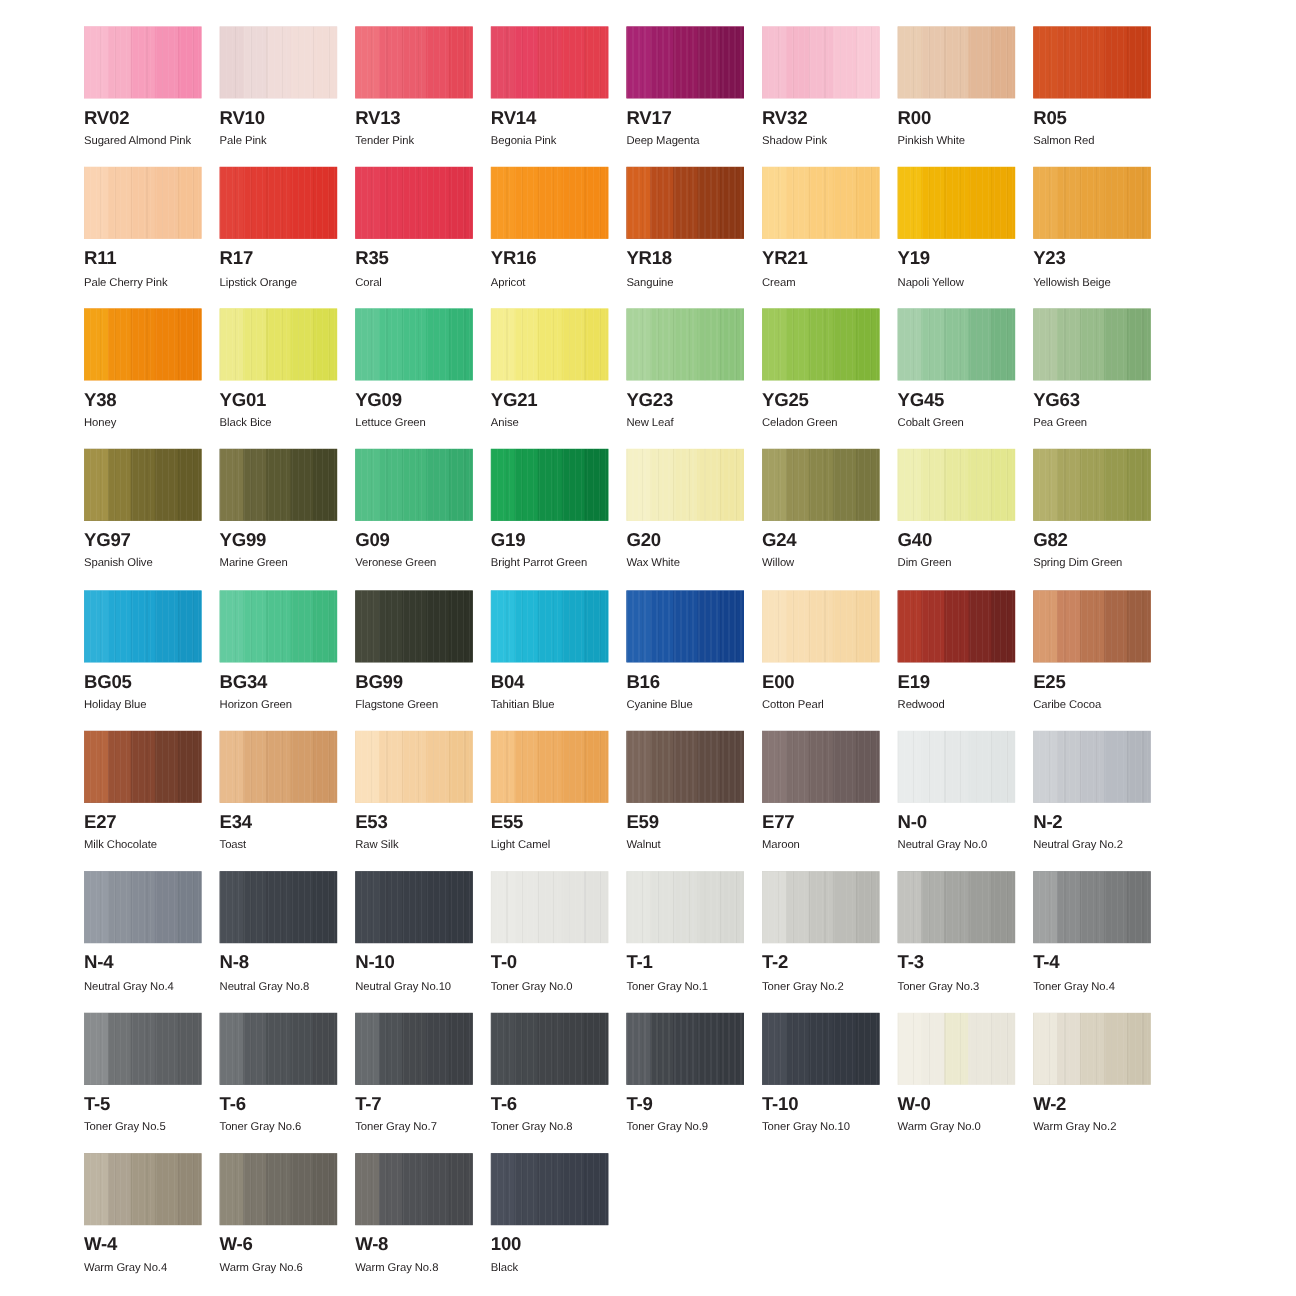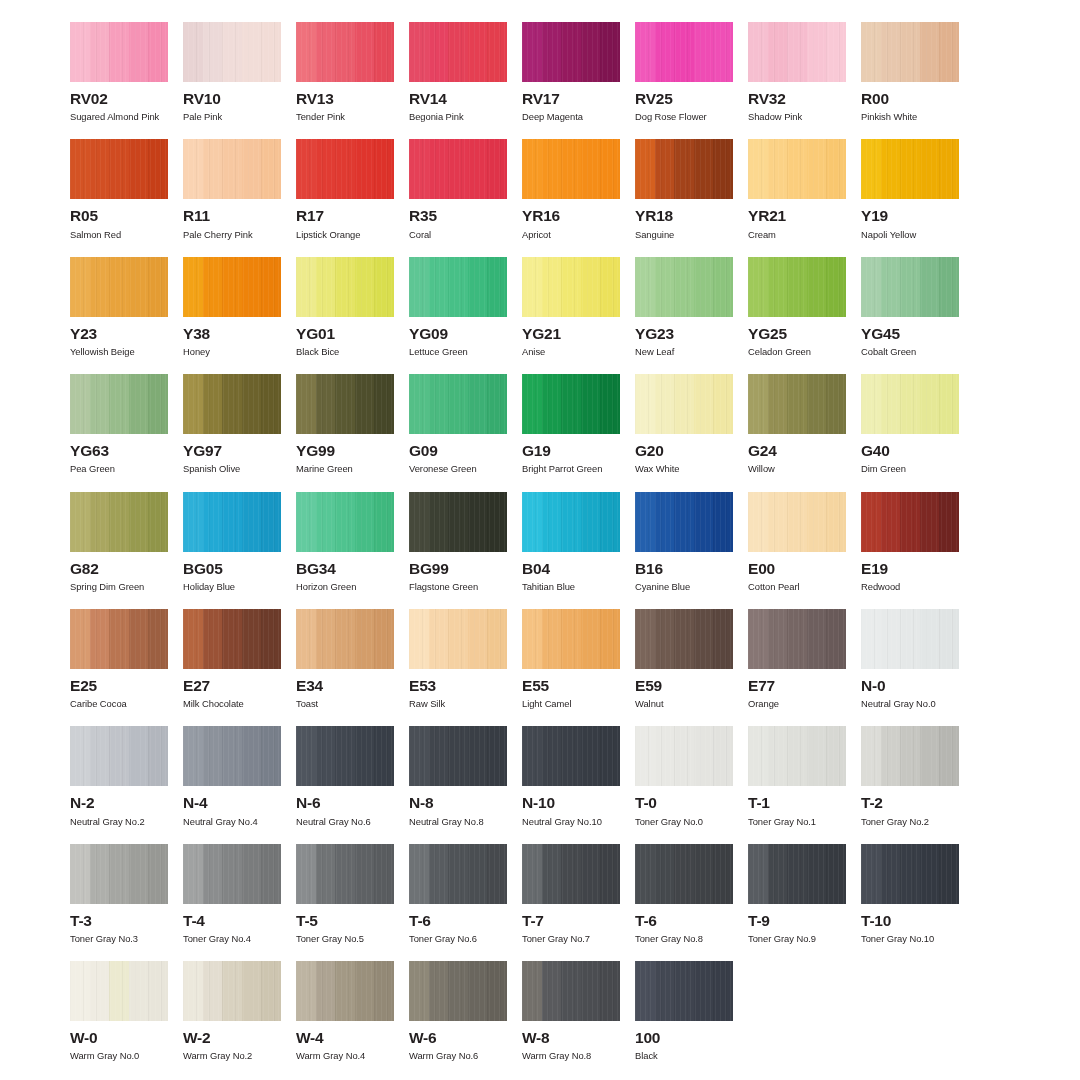--- a/index.html
+++ b/index.html
@@ -158,20 +158,6 @@
       <div class="swatch-name">Deep Magenta</div>
     </div>
     <div class="swatch-cell">
-      <div class="swatch-color" style="background: rgb(239, 75, 180);">
-        <div class="swatch-bands">
-          <i style="background: rgb(241, 88, 186);"></i>
-          <i style="background: rgb(238, 71, 178);"></i>
-          <i style="background: rgb(237, 67, 175);"></i>
-          <i style="background: rgb(239, 76, 180);"></i>
-          <i style="background: rgb(239, 79, 182);"></i>
-        </div>
-        <div class="swatch-grain"></div>
-      </div>
-      <div class="swatch-code">RV25</div>
-      <div class="swatch-name">Dog Rose Flower</div>
-    </div>
-    <div class="swatch-cell">
       <div class="swatch-color" style="background: rgb(246, 184, 203);">
         <div class="swatch-bands">
           <i style="background: rgb(246, 191, 208);"></i>

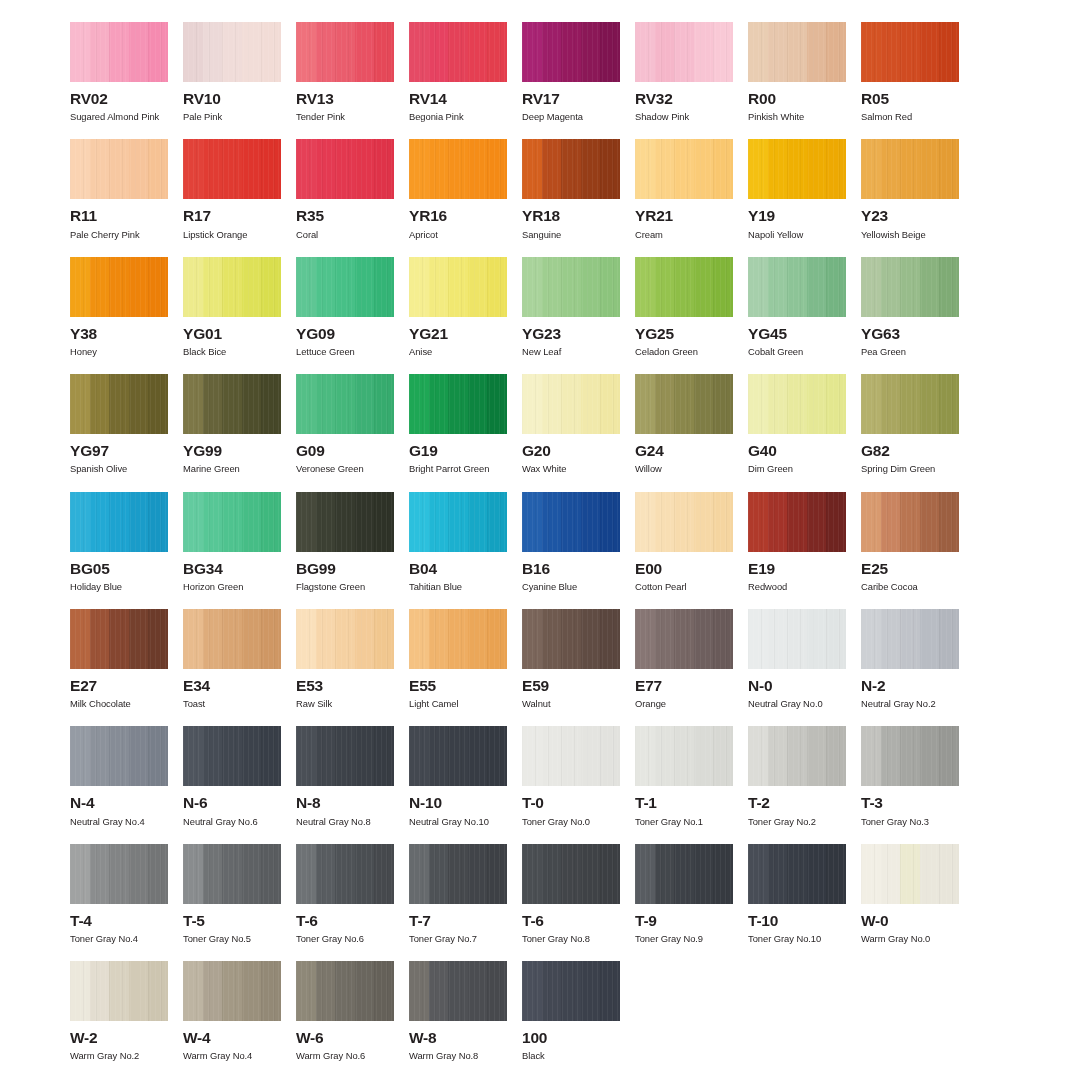--- a/index.html
+++ b/index.html
@@ -729,7 +729,7 @@
         <div class="swatch-grain"></div>
       </div>
       <div class="swatch-code">E77</div>
-      <div class="swatch-name">Orange</div>
+      <div class="swatch-name">Maroon</div>
     </div>
     <div class="swatch-cell">
       <div class="swatch-color" style="background: rgb(230, 233, 233);">

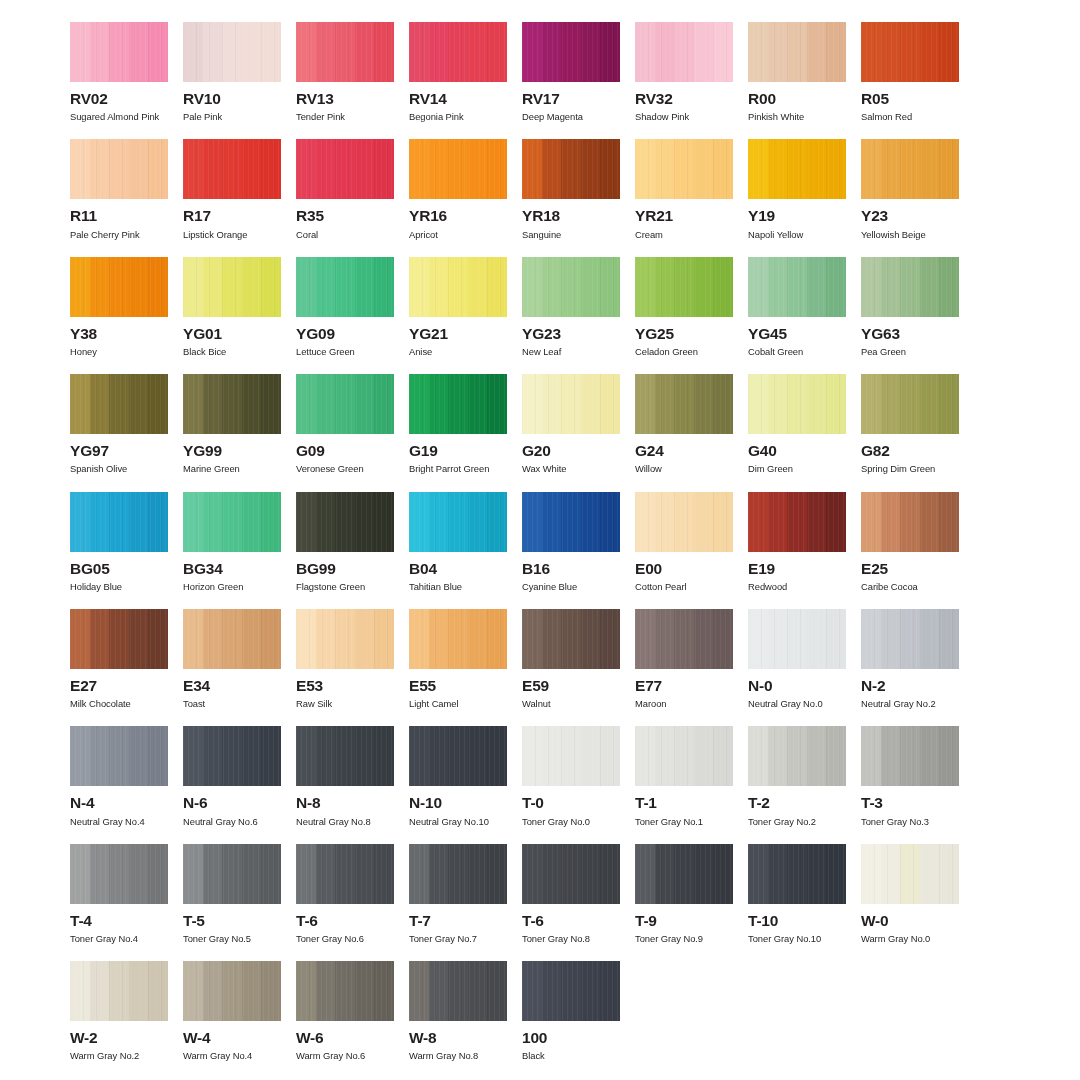--- a/index.html
+++ b/index.html
@@ -774,20 +774,6 @@
       <div class="swatch-name">Neutral Gray No.4</div>
     </div>
     <div class="swatch-cell">
-      <div class="swatch-color" style="background: rgb(71, 77, 86);">
-        <div class="swatch-bands">
-          <i style="background: rgb(79, 85, 94);"></i>
-          <i style="background: rgb(70, 76, 85);"></i>
-          <i style="background: rgb(65, 71, 80);"></i>
-          <i style="background: rgb(60, 66, 75);"></i>
-          <i style="background: rgb(56, 62, 71);"></i>
-        </div>
-        <div class="swatch-grain"></div>
-      </div>
-      <div class="swatch-code">N-6</div>
-      <div class="swatch-name">Neutral Gray No.6</div>
-    </div>
-    <div class="swatch-cell">
       <div class="swatch-color" style="background: rgb(67, 72, 79);">
         <div class="swatch-bands">
           <i style="background: rgb(74, 79, 86);"></i>

